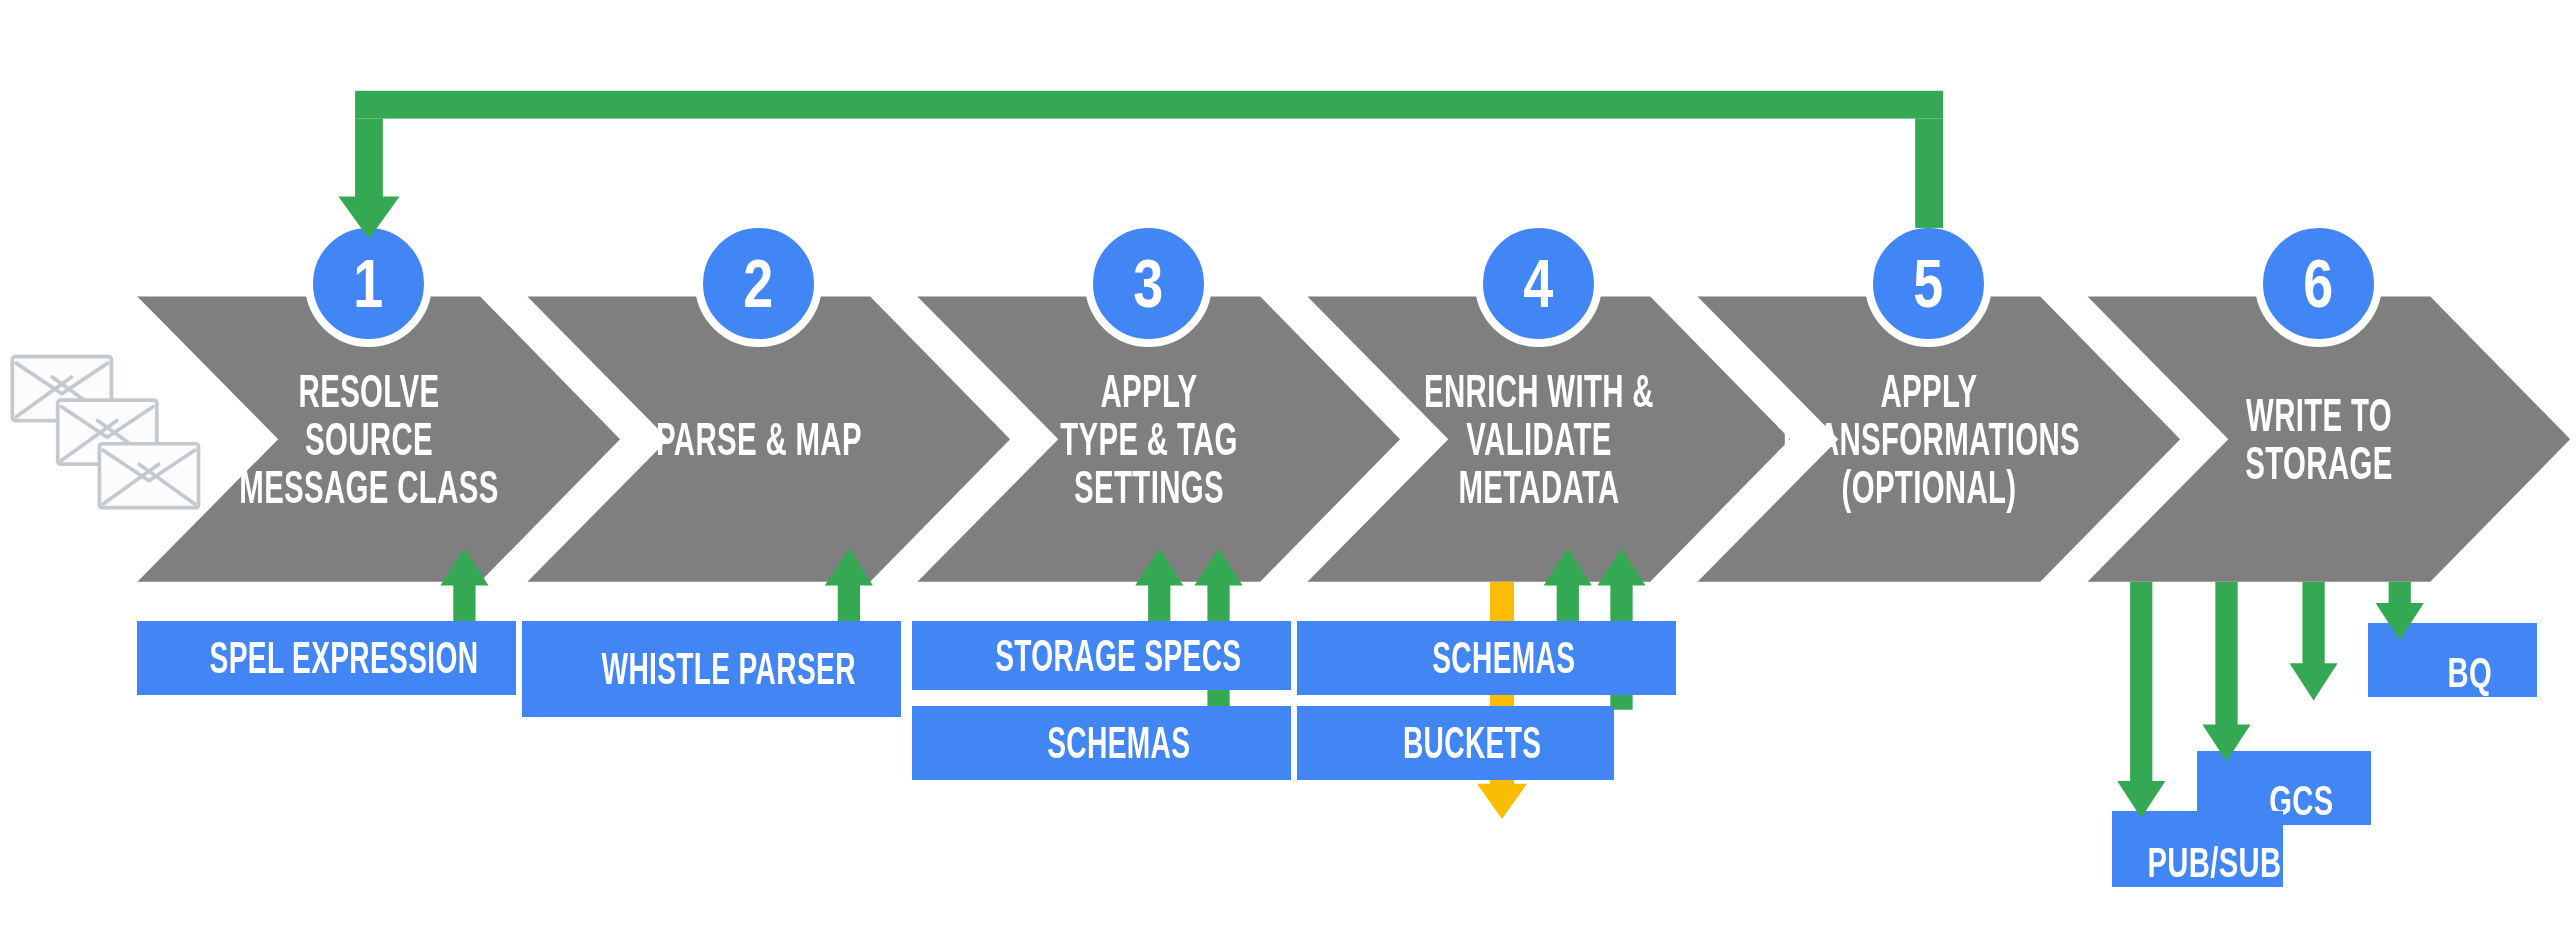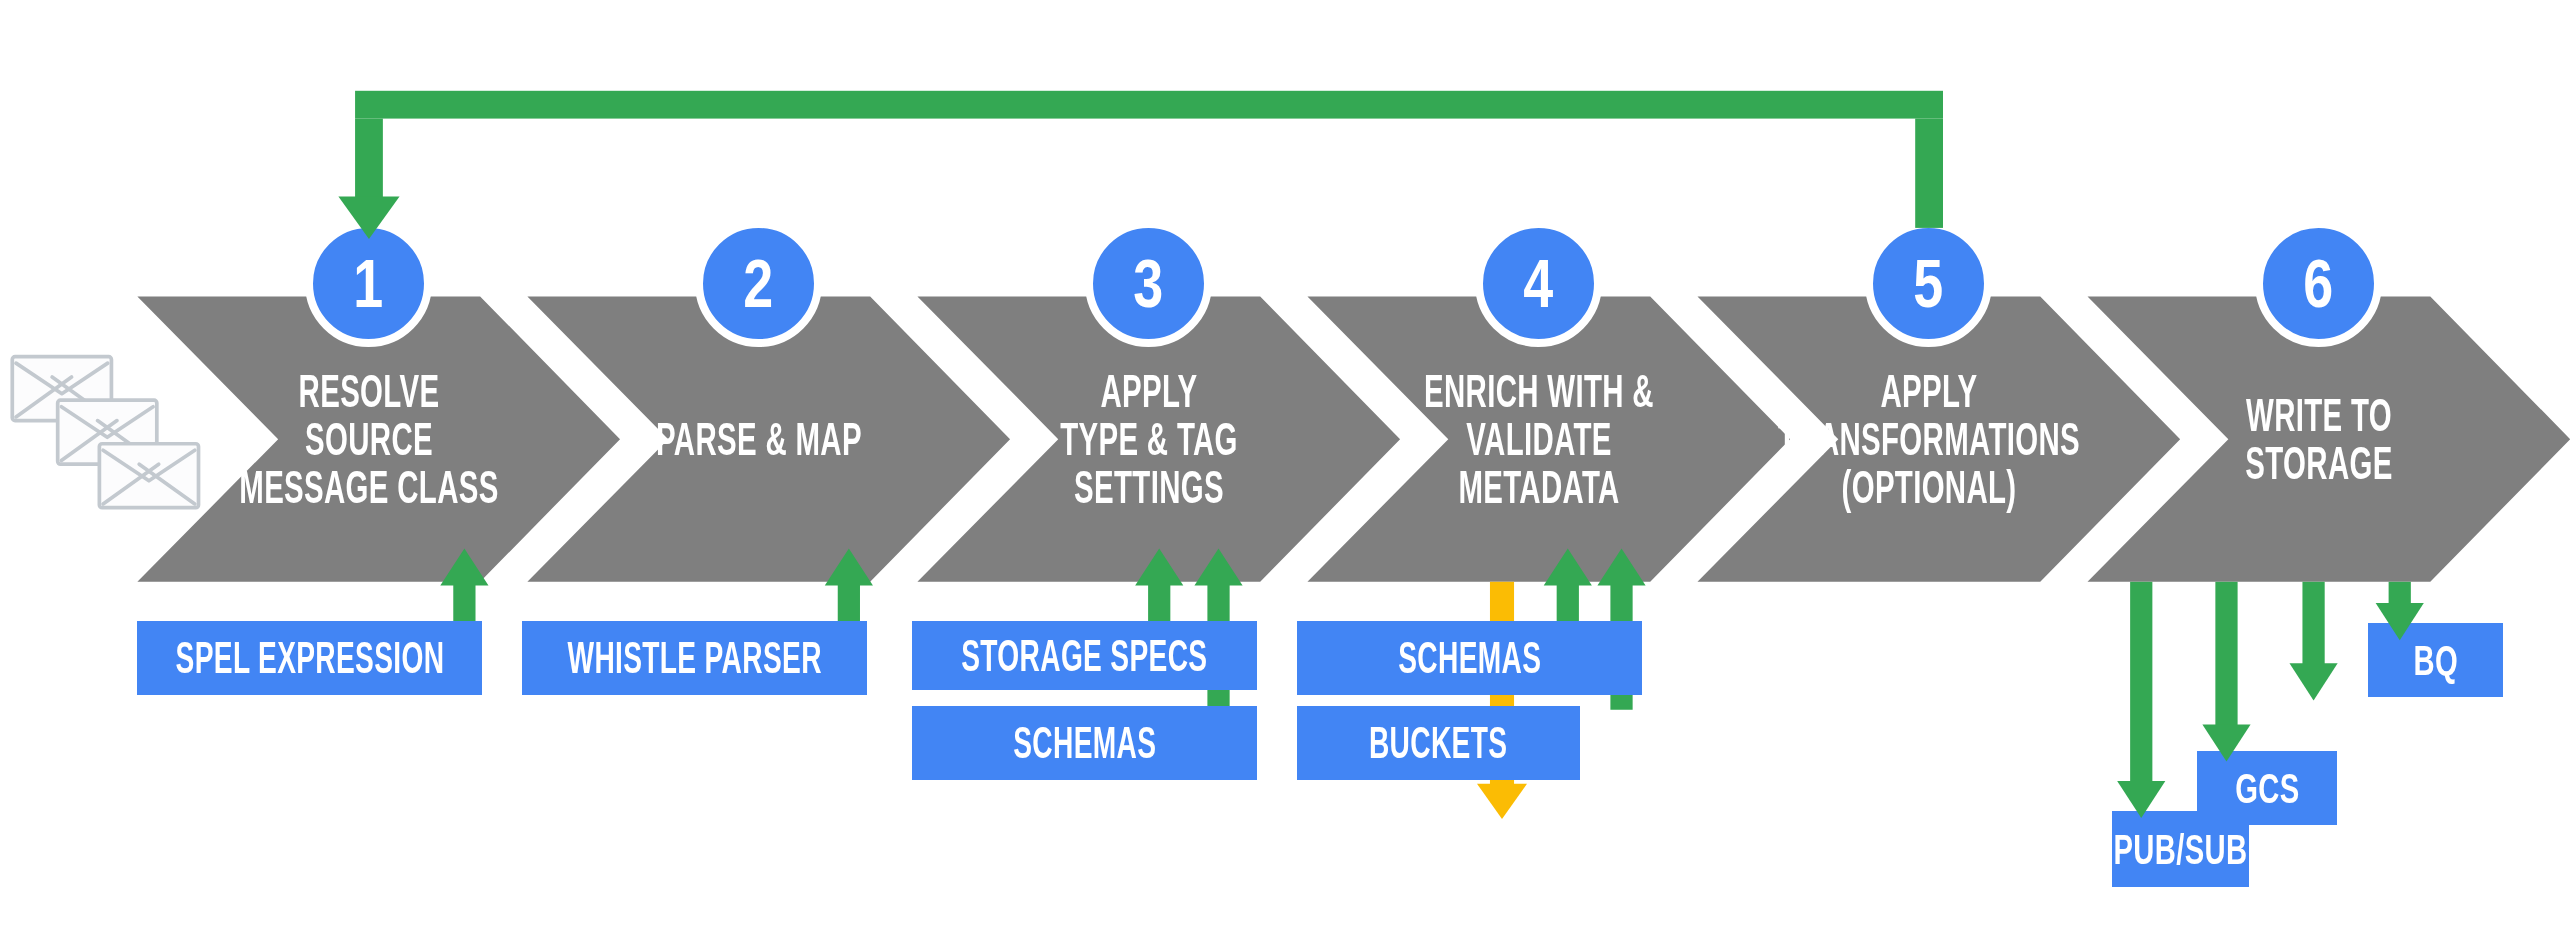--- a/index.html
+++ b/index.html
@@ -29,7 +29,7 @@
   .box{
     position:absolute;z-index:14;background:#4285f4;color:#ffffff;
     display:flex;align-items:center;justify-content:center;
-    font-weight:bold;font-size:44px;
+    font-weight:bold;font-size:44px;padding-left:34px;
   }
   .box .t{transform:scaleX(0.64);transform-origin:center;white-space:nowrap;letter-spacing:0.5px;}
   .stair{font-size:43px;}

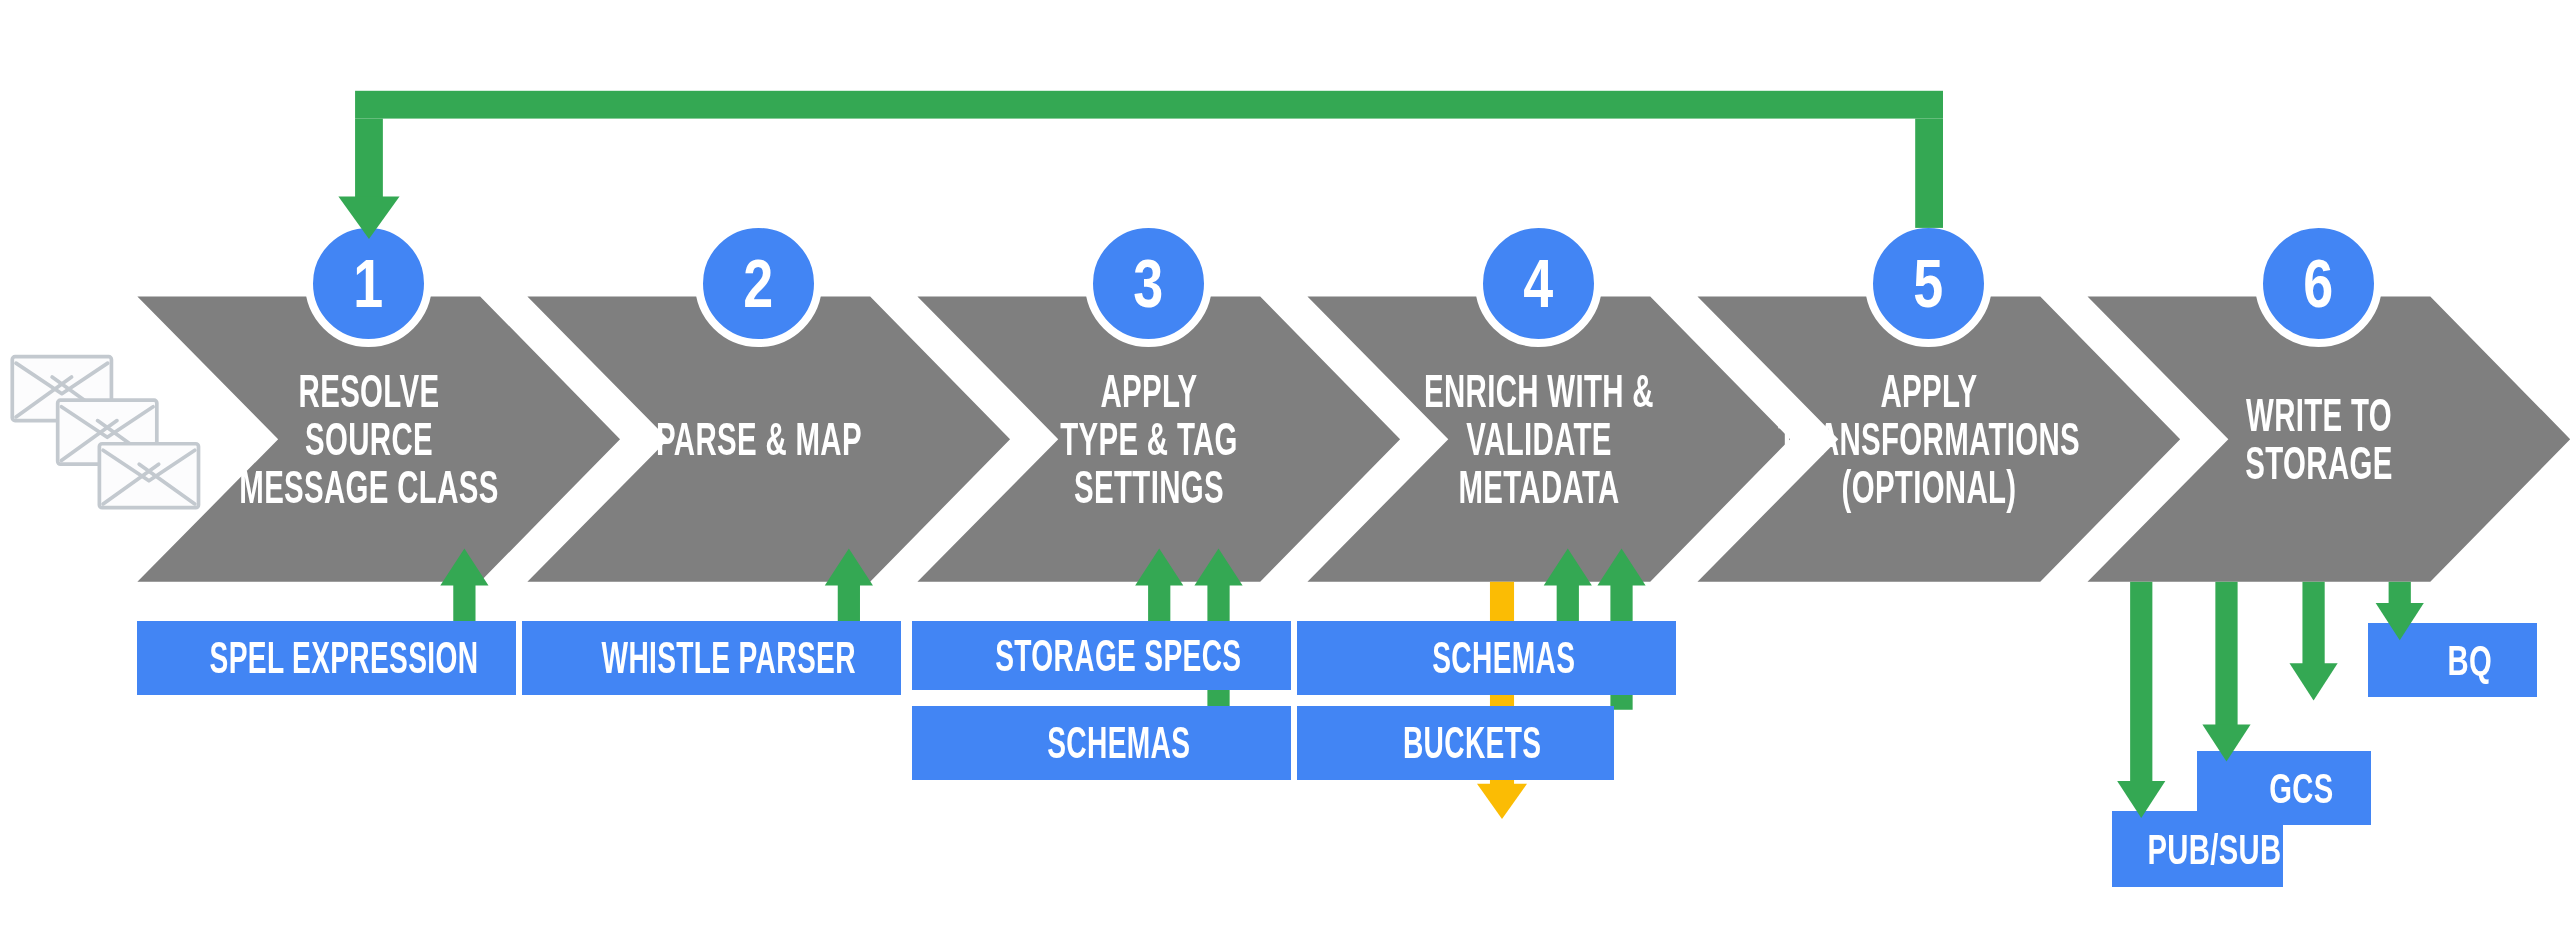--- a/index.html
+++ b/index.html
@@ -141,7 +141,7 @@
   <div class="box" style="left:137px;top:621px;width:345px;height:74px">
     <span class="t">SPEL EXPRESSION</span>
     </div>
-  <div class="box" style="left:522px;top:621px;width:345px;height:74px">
+  <div class="box" style="left:522px;top:621px;width:345px;height:96px">
     <span class="t">WHISTLE PARSER</span>
     </div>
   <div class="box" style="left:912px;top:621px;width:345px;height:69px">

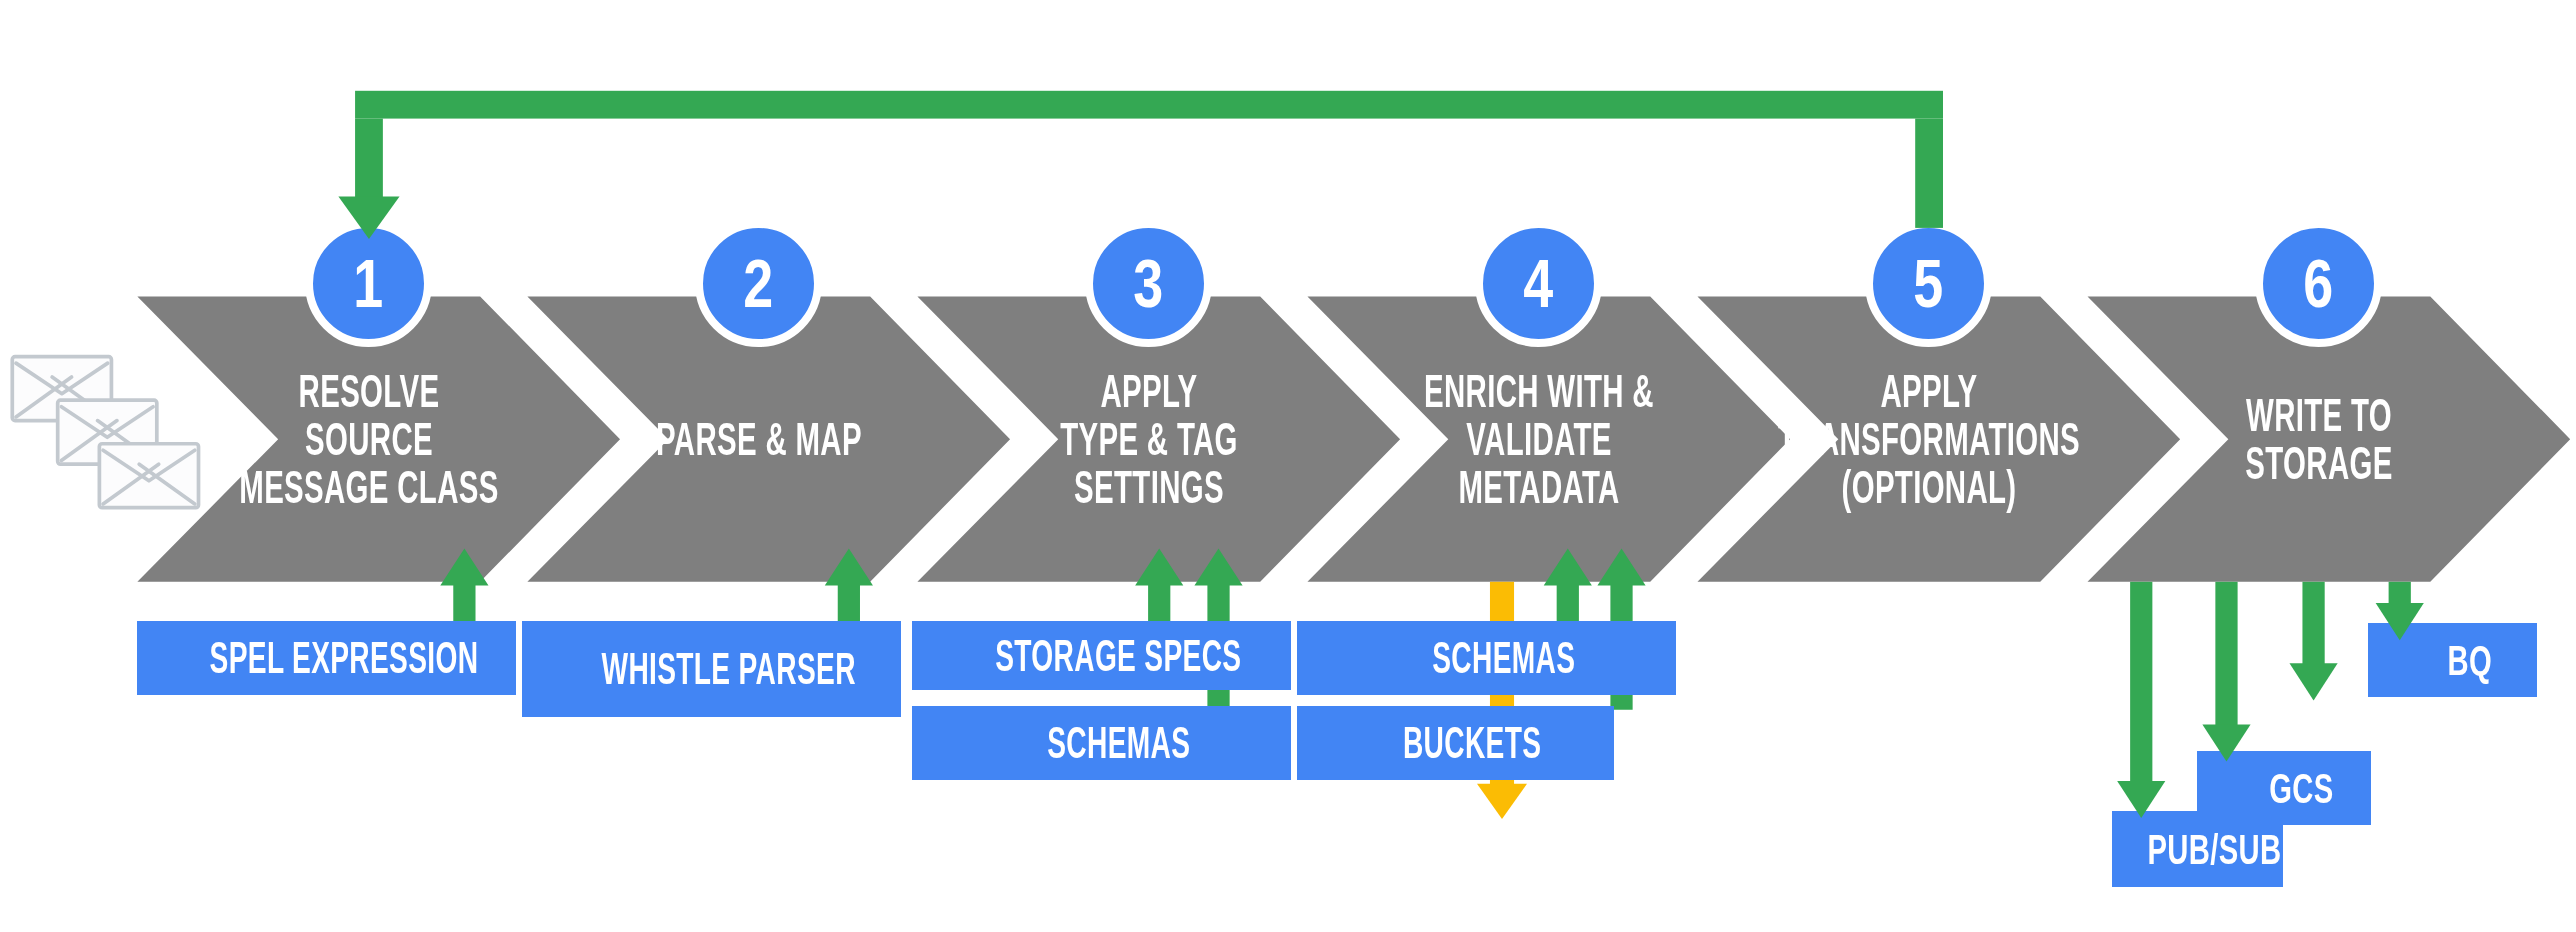--- a/index.html
+++ b/index.html
@@ -32,7 +32,7 @@
     font-weight:bold;font-size:44px;padding-left:34px;
   }
   .box .t{transform:scaleX(0.64);transform-origin:center;white-space:nowrap;letter-spacing:0.5px;}
-  .stair{font-size:43px;}
+  .stair{font-size:43px;align-items:flex-end;}
   .stair .t{transform:scaleX(0.68);}
 </style>
 </head>

